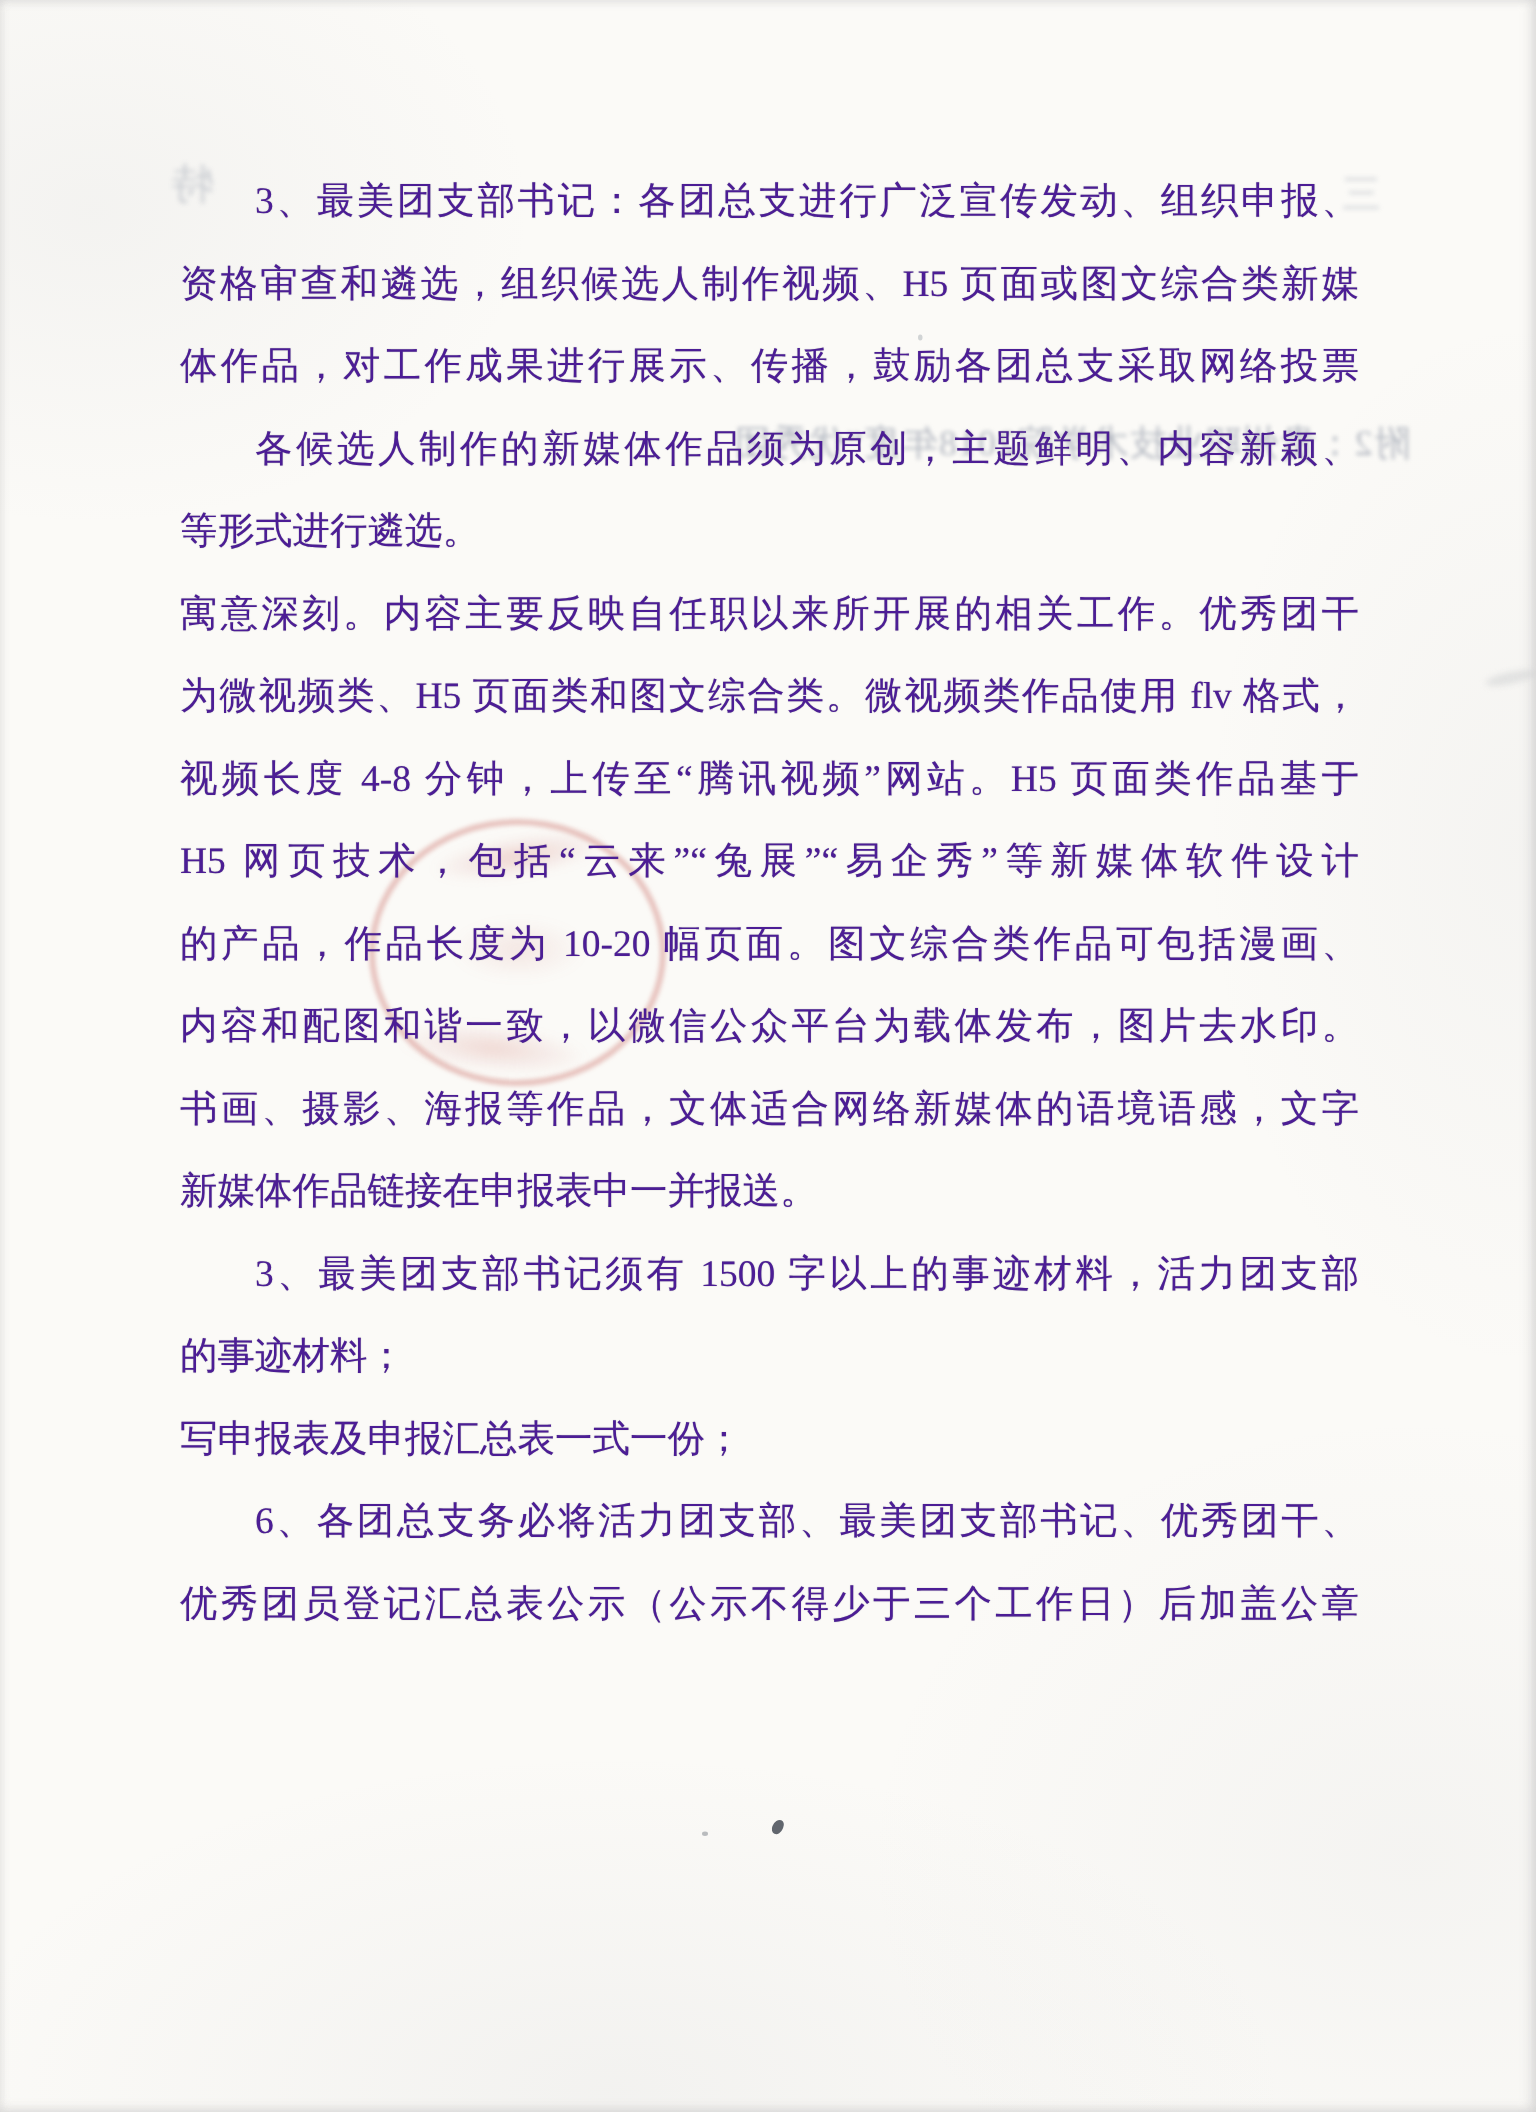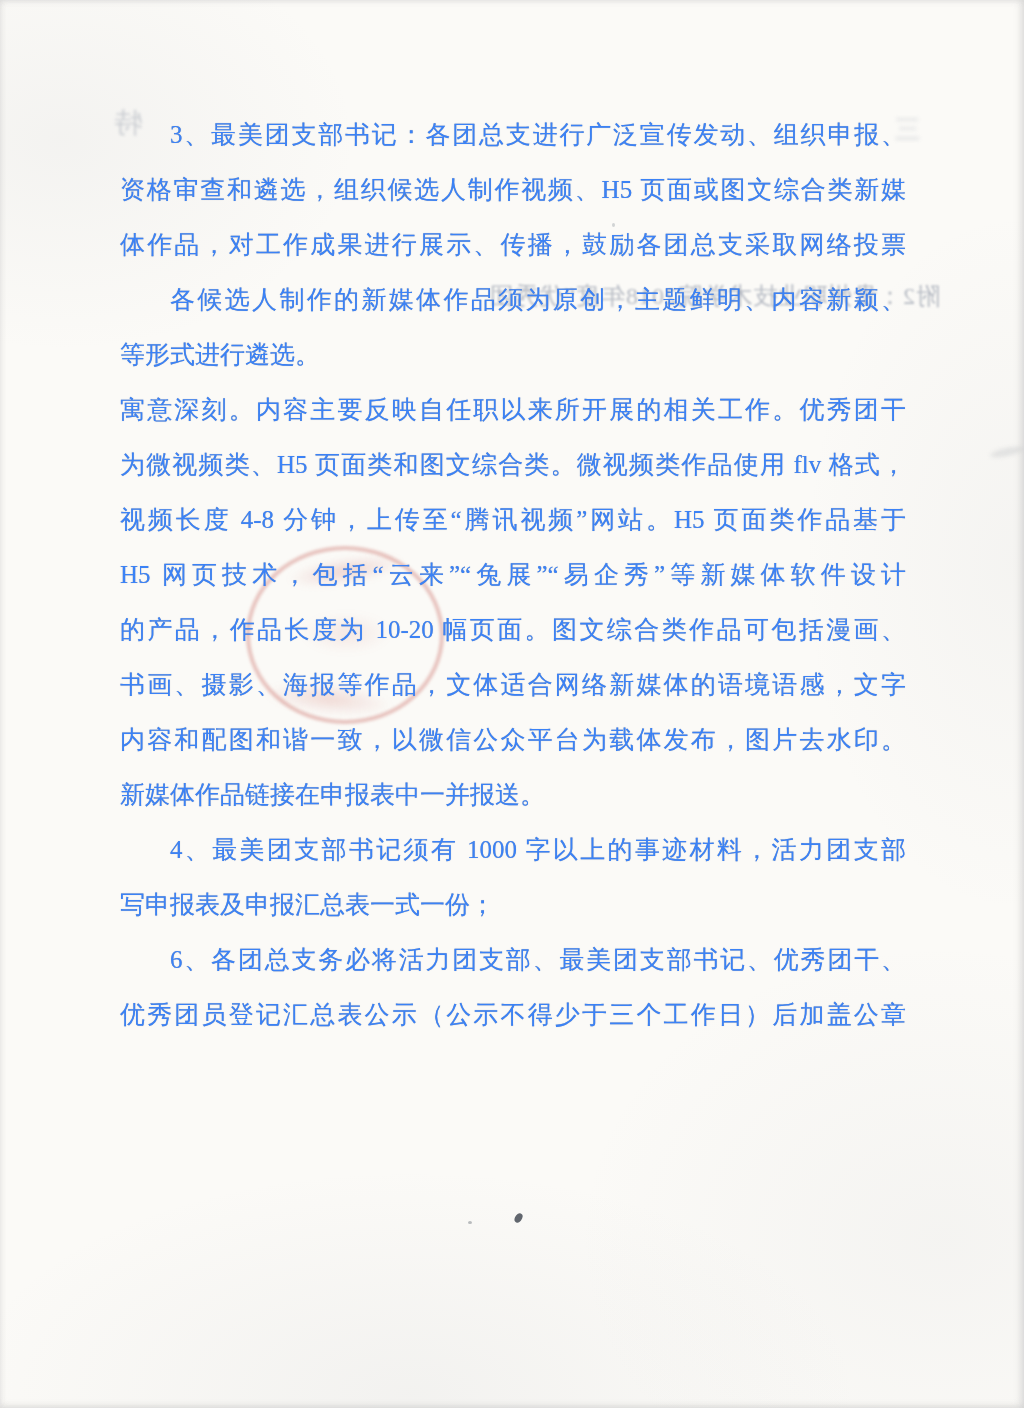--- a/index.html
+++ b/index.html
@@ -26,7 +26,7 @@
   
   .doc-text {
     position: absolute; left: 120px; top: 107px; width: 786px;
-    color: #3b82f6;
+    color: #4c1d95;
     font-size: 25px;
     text-shadow: 0 0 0.7px rgba(74,81,96,0.55);
   }

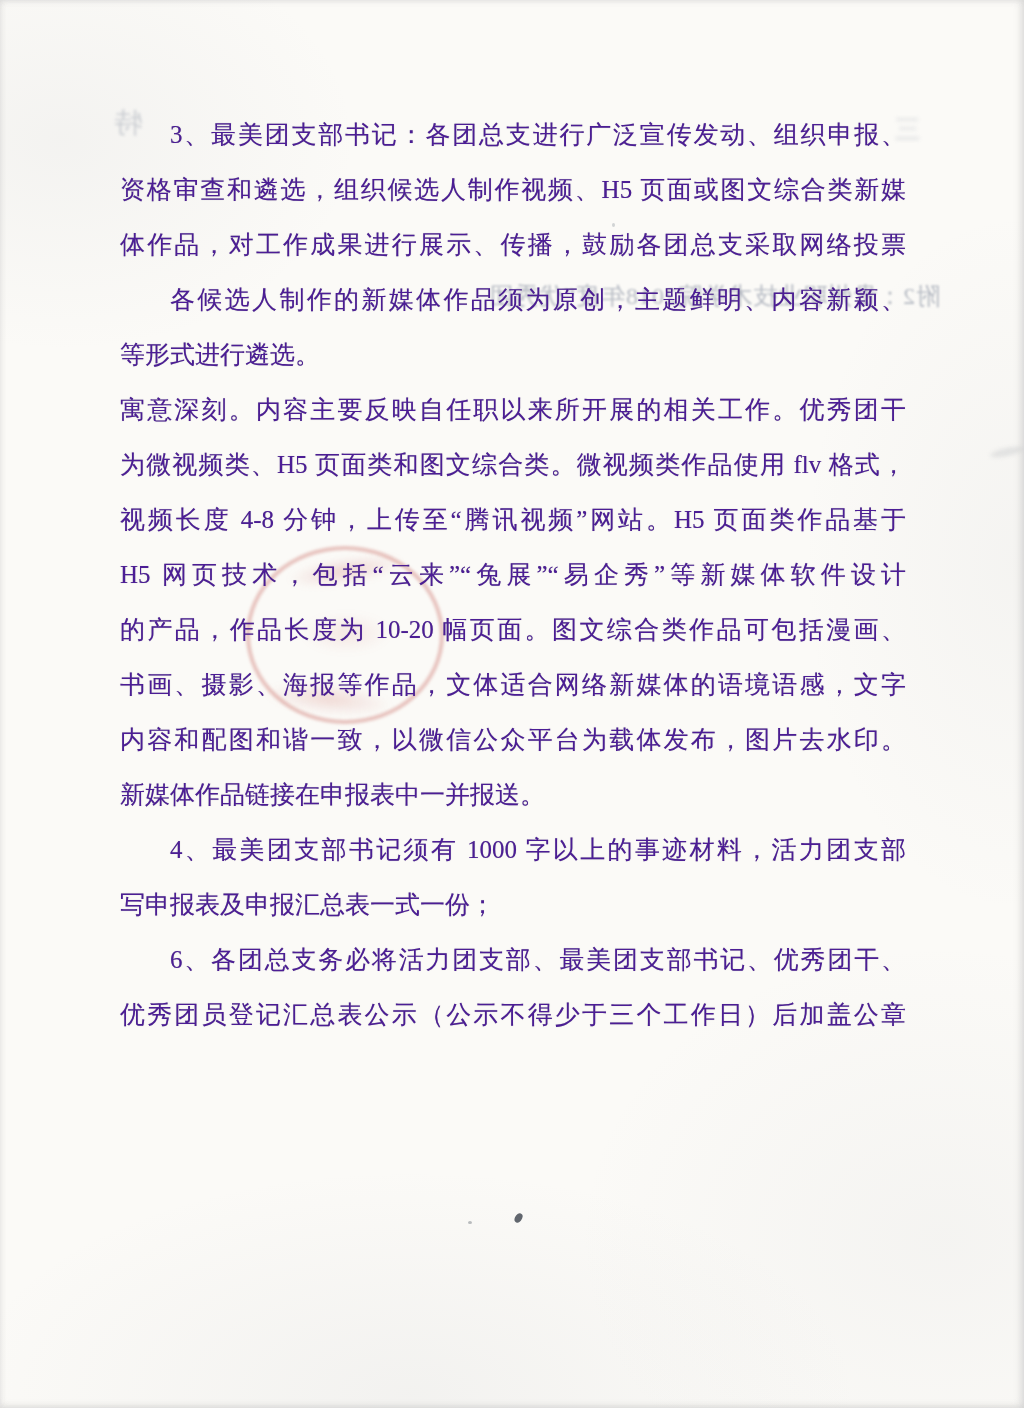--- a/index.html
+++ b/index.html
@@ -113,8 +113,8 @@
   <div class="ln">视频长度 4-8 分钟，上传至“腾讯视频”网站。H5 页面类作品基于</div>
   <div class="ln">H5 网页技术，包括“云来”“兔展”“易企秀”等新媒体软件设计</div>
   <div class="ln">的产品，作品长度为 10-20 幅页面。图文综合类作品可包括漫画、</div>
+  <div class="ln">内容和配图和谐一致，以微信公众平台为载体发布，图片去水印。</div>
   <div class="ln">书画、摄影、海报等作品，文体适合网络新媒体的语境语感，文字</div>
-  <div class="ln">内容和配图和谐一致，以微信公众平台为载体发布，图片去水印。</div>
   <div class="ln short">新媒体作品链接在申报表中一并报送。</div>
   <div class="ln indent">4、最美团支部书记须有 1000 字以上的事迹材料，活力团支部</div>
   <div class="ln short">写申报表及申报汇总表一式一份；</div>

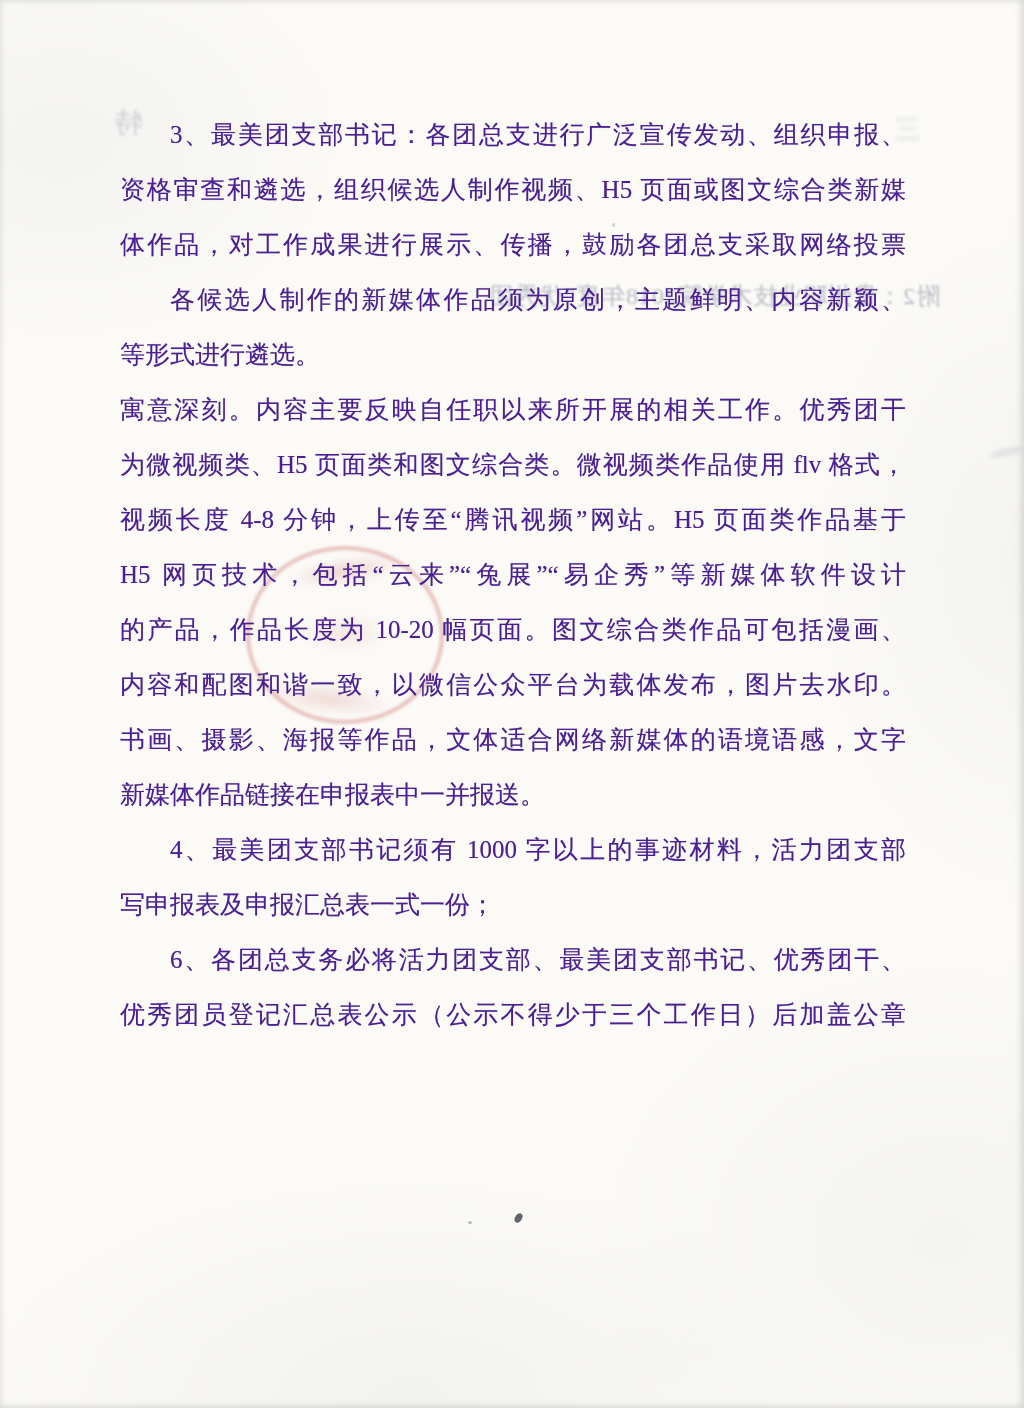--- a/index.html
+++ b/index.html
@@ -116,7 +116,7 @@
   <div class="ln">内容和配图和谐一致，以微信公众平台为载体发布，图片去水印。</div>
   <div class="ln">书画、摄影、海报等作品，文体适合网络新媒体的语境语感，文字</div>
   <div class="ln short">新媒体作品链接在申报表中一并报送。</div>
-  <div class="ln indent">4、最美团支部书记须有 1000 字以上的事迹材料，活力团支部</div>
+  <div class="ln indent">3、最美团支部书记须有 1500 字以上的事迹材料，活力团支部</div>
   <div class="ln short">写申报表及申报汇总表一式一份；</div>
   <div class="ln indent">6、各团总支务必将活力团支部、最美团支部书记、优秀团干、</div>
   <div class="ln">优秀团员登记汇总表公示（公示不得少于三个工作日）后加盖公章</div>

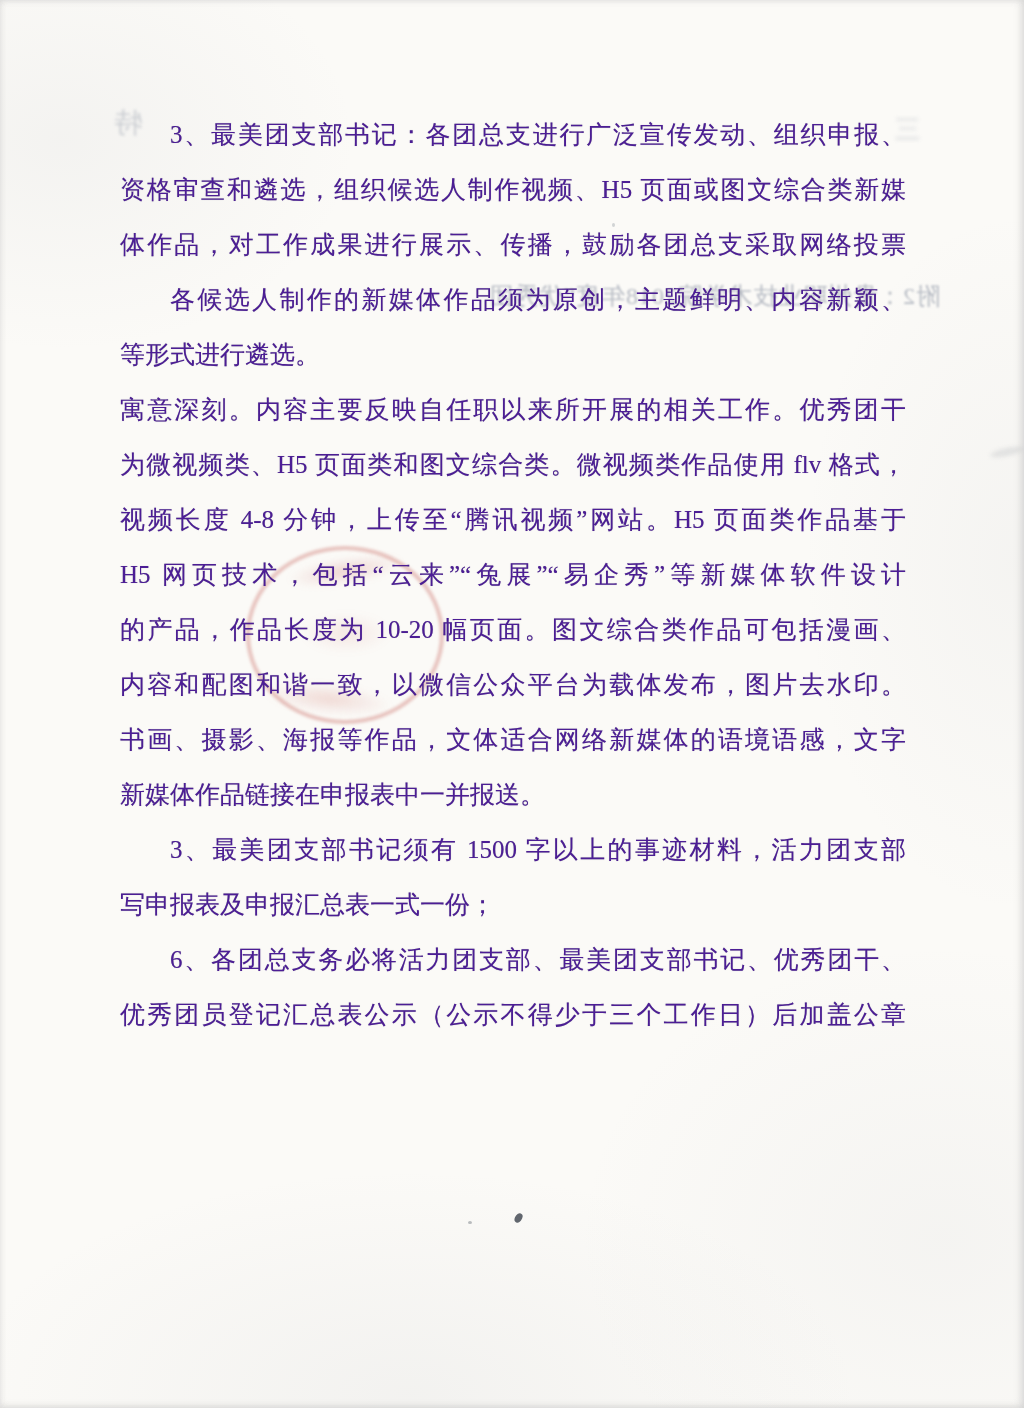--- a/index.html
+++ b/index.html
@@ -117,6 +117,7 @@
   <div class="ln">书画、摄影、海报等作品，文体适合网络新媒体的语境语感，文字</div>
   <div class="ln short">新媒体作品链接在申报表中一并报送。</div>
   <div class="ln indent">3、最美团支部书记须有 1500 字以上的事迹材料，活力团支部</div>
+  <div class="ln short">的事迹材料；</div>
   <div class="ln short">写申报表及申报汇总表一式一份；</div>
   <div class="ln indent">6、各团总支务必将活力团支部、最美团支部书记、优秀团干、</div>
   <div class="ln">优秀团员登记汇总表公示（公示不得少于三个工作日）后加盖公章</div>

